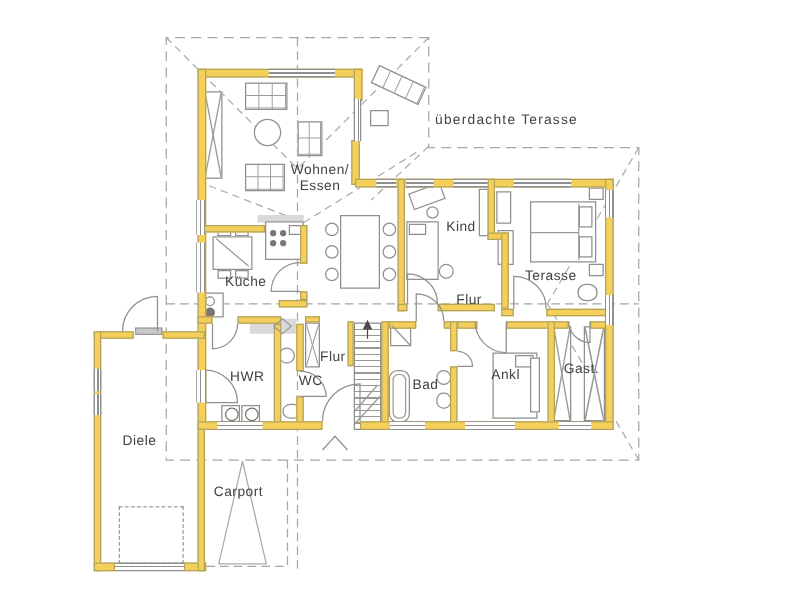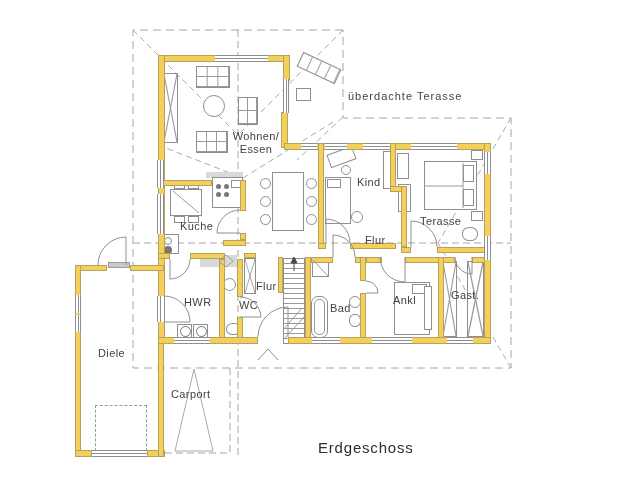--- a/index.html
+++ b/index.html
@@ -87,7 +87,6 @@
   <div class="lbl" style="left:98px;top:347px;">Diele</div>
   <div class="lbl" style="left:171px;top:388px;">Carport</div>
   <div class="lbl lbl-terrace" style="left:348px;top:90px;">überdachte Terasse</div>
-  <div class="lbl lbl-title" style="left:318px;top:441px;">Erdgeschoss</div>
 
 <div class="fr gray" style="left: 206px; top: 172px; width: 37px; height: 6px;"></div>
     <div class="fr gray" style="left: 200px; top: 255px; width: 37px; height: 12px;"></div>

